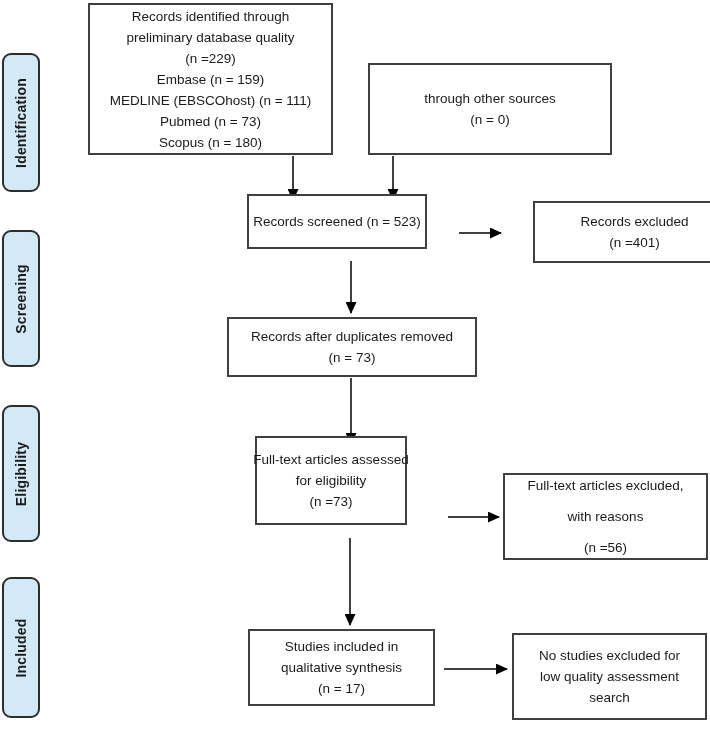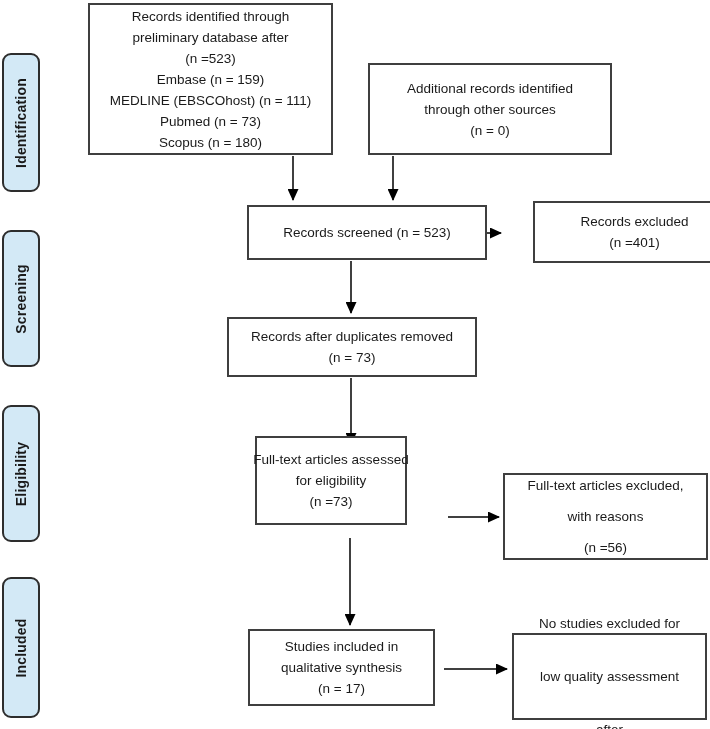--- a/index.html
+++ b/index.html
@@ -88,7 +88,7 @@
 
   <div class="flow-box" style="left:88px;top:3px;width:245px;height:152px;">
     <div class="ln">Records identified through</div>
-    <div class="ln">preliminary database after</div>
+    <div class="ln">preliminary database quality</div>
     <div class="ln">(n =523)</div>
     <div class="ln">Embase (n = 159)</div>
     <div class="ln">MEDLINE (EBSCOhost) (n = 111)</div>

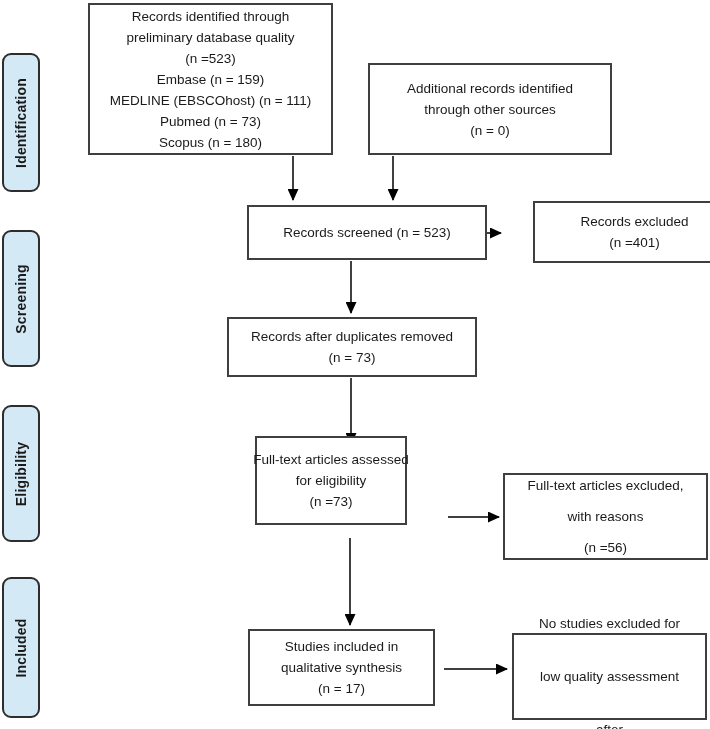--- a/index.html
+++ b/index.html
@@ -89,7 +89,7 @@
   <div class="flow-box" style="left:88px;top:3px;width:245px;height:152px;">
     <div class="ln">Records identified through</div>
     <div class="ln">preliminary database quality</div>
-    <div class="ln">(n =523)</div>
+    <div class="ln">(n =229)</div>
     <div class="ln">Embase (n = 159)</div>
     <div class="ln">MEDLINE (EBSCOhost) (n = 111)</div>
     <div class="ln">Pubmed (n = 73)</div>

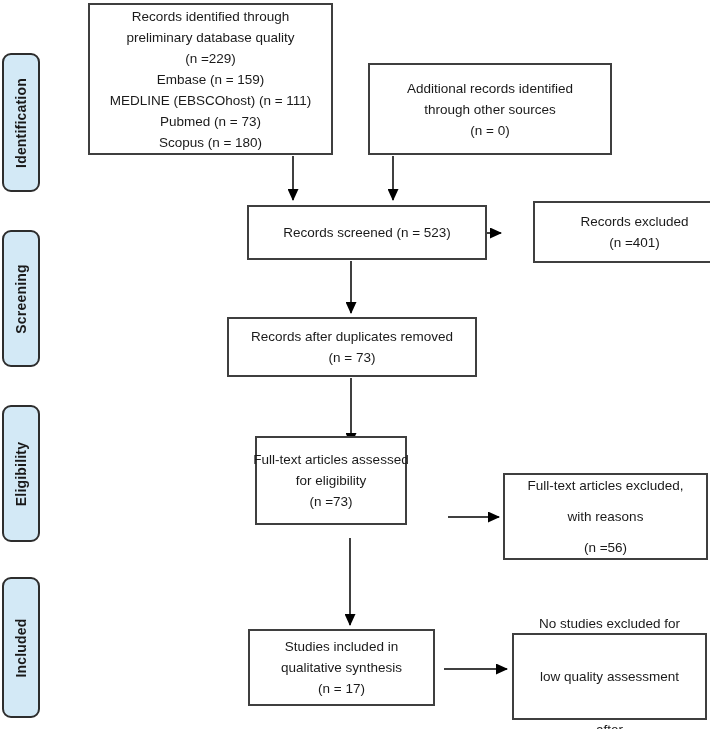--- a/index.html
+++ b/index.html
@@ -97,7 +97,6 @@
   </div>
 
   <div class="flow-box" style="left:368px;top:63px;width:244px;height:92px;">
-    <div class="ln">Additional records identified</div>
     <div class="ln">through other sources</div>
     <div class="ln">(n = 0)</div>
   </div>

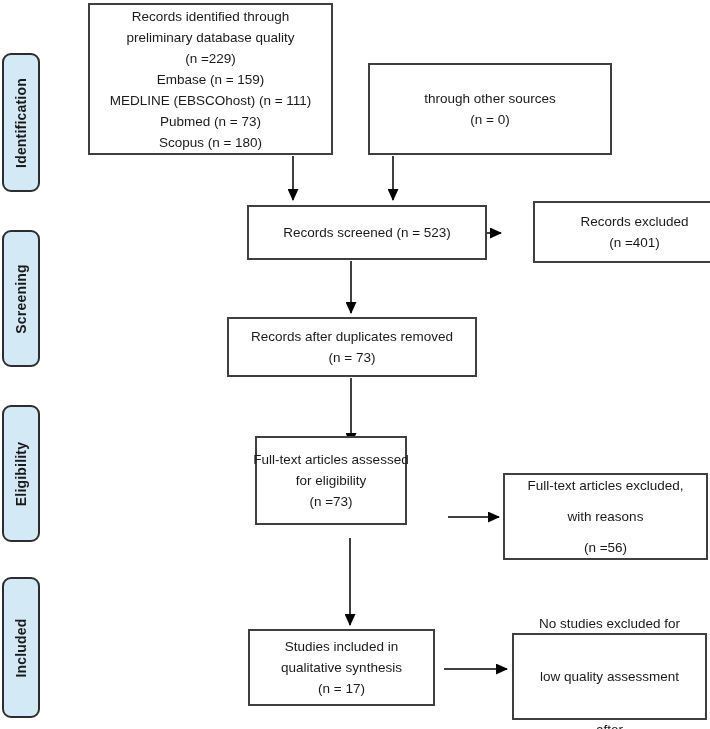--- a/index.html
+++ b/index.html
@@ -101,7 +101,7 @@
     <div class="ln">(n = 0)</div>
   </div>
 
-  <div class="flow-box" style="left:247px;top:205px;width:240px;height:55px;">
+  <div class="flow-box" style="left:247px;top:194px;width:180px;height:55px;">
     <div class="ln">Records screened (n = 523)</div>
   </div>
 

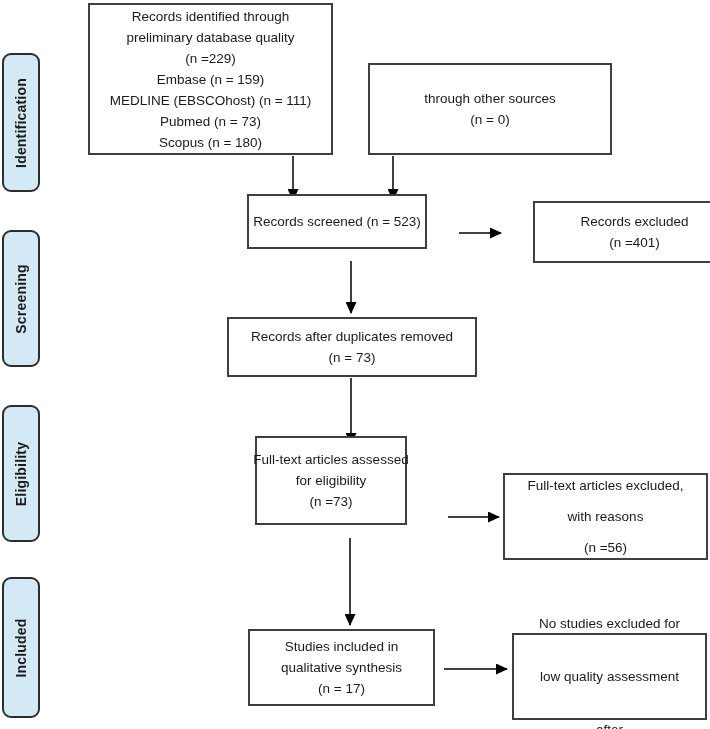--- a/index.html
+++ b/index.html
@@ -133,7 +133,7 @@
     <div class="ln">(n = 17)</div>
   </div>
 
-  <div class="flow-box" style="left:512px;top:633px;width:195px;height:87px;gap:32px;">
+  <div class="flow-box" style="left:512px;top:633px;width:195px;height:87px;">
     <div class="ln">No studies excluded for</div>
     <div class="ln">low quality assessment</div>
     <div class="ln">after</div>

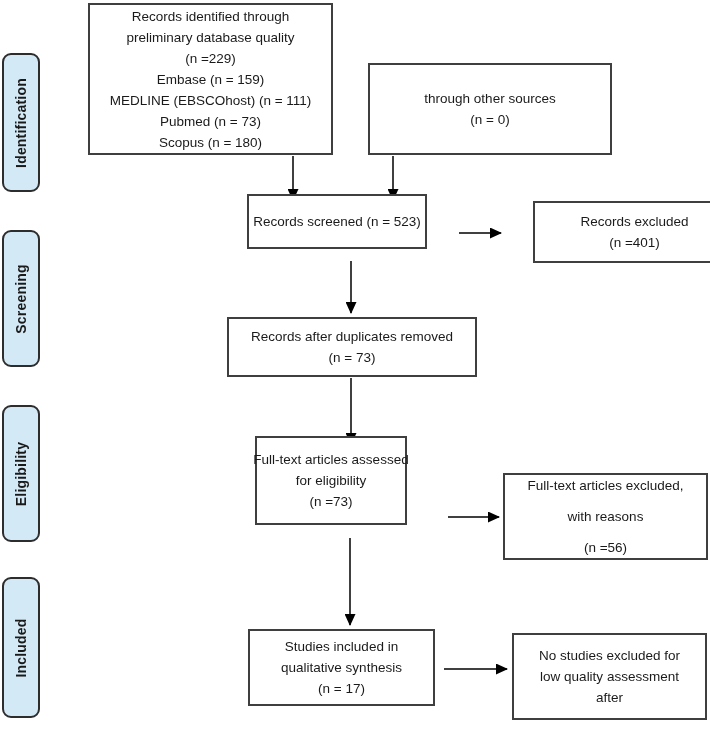--- a/index.html
+++ b/index.html
@@ -136,7 +136,7 @@
   <div class="flow-box" style="left:512px;top:633px;width:195px;height:87px;">
     <div class="ln">No studies excluded for</div>
     <div class="ln">low quality assessment</div>
-    <div class="ln">after</div>
+    <div class="ln">search</div>
   </div>
 
 </div>

